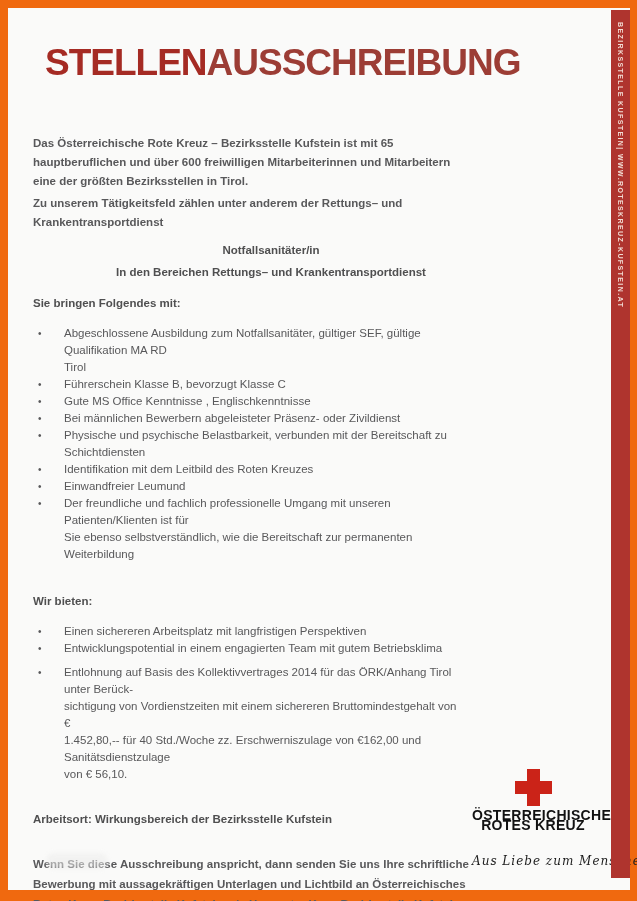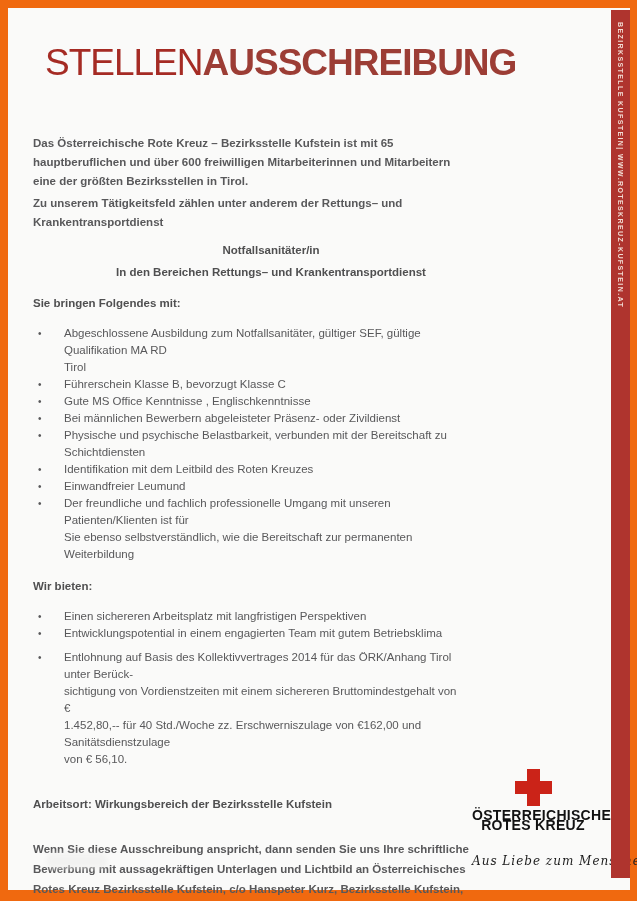--- a/index.html
+++ b/index.html
@@ -26,7 +26,7 @@
   .title{
     margin:36px 0 0 37px;font-size:37px;line-height:38px;letter-spacing:-1px;
   }
-  .t1{color:#A52B24;font-weight:400;}
+  .t1{color:#A52B24;font-weight:700;}
   .t2{color:#9C3D35;font-weight:700;}
   
   .content{

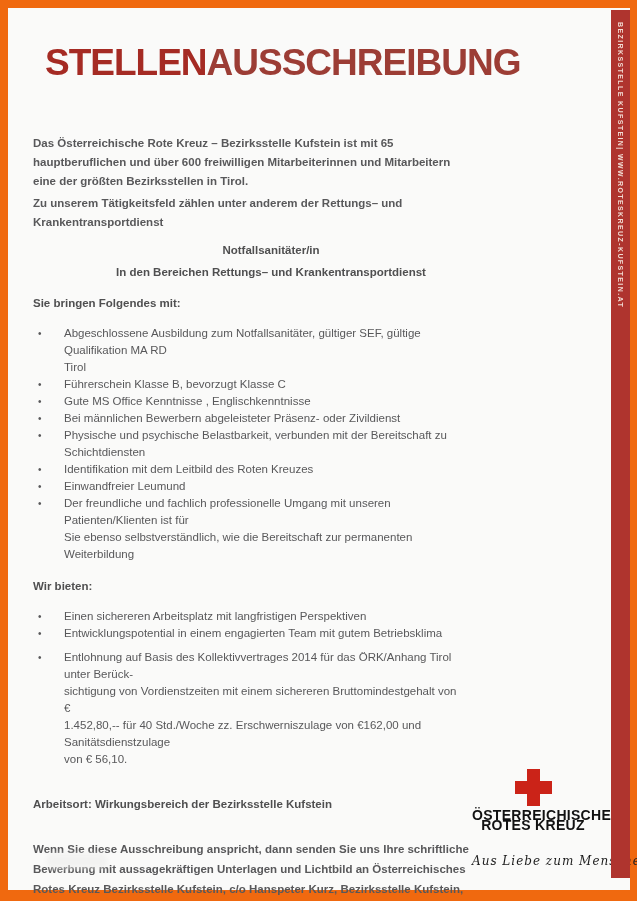--- a/index.html
+++ b/index.html
@@ -41,7 +41,7 @@
   .bullet{display:flex;}
   .dot{width:26px;flex:none;padding-left:5px;font-size:10px;}
   .btext{max-width:402px;}
-  .offer-heading{margin-top:14px;}
+  .offer-heading{margin-top:29px;}
   .salary{margin-top:7px;}
   .workplace{margin-top:27px;margin-bottom:17px;}
   .closing{margin-top:25px;max-width:452px;line-height:20px;}

